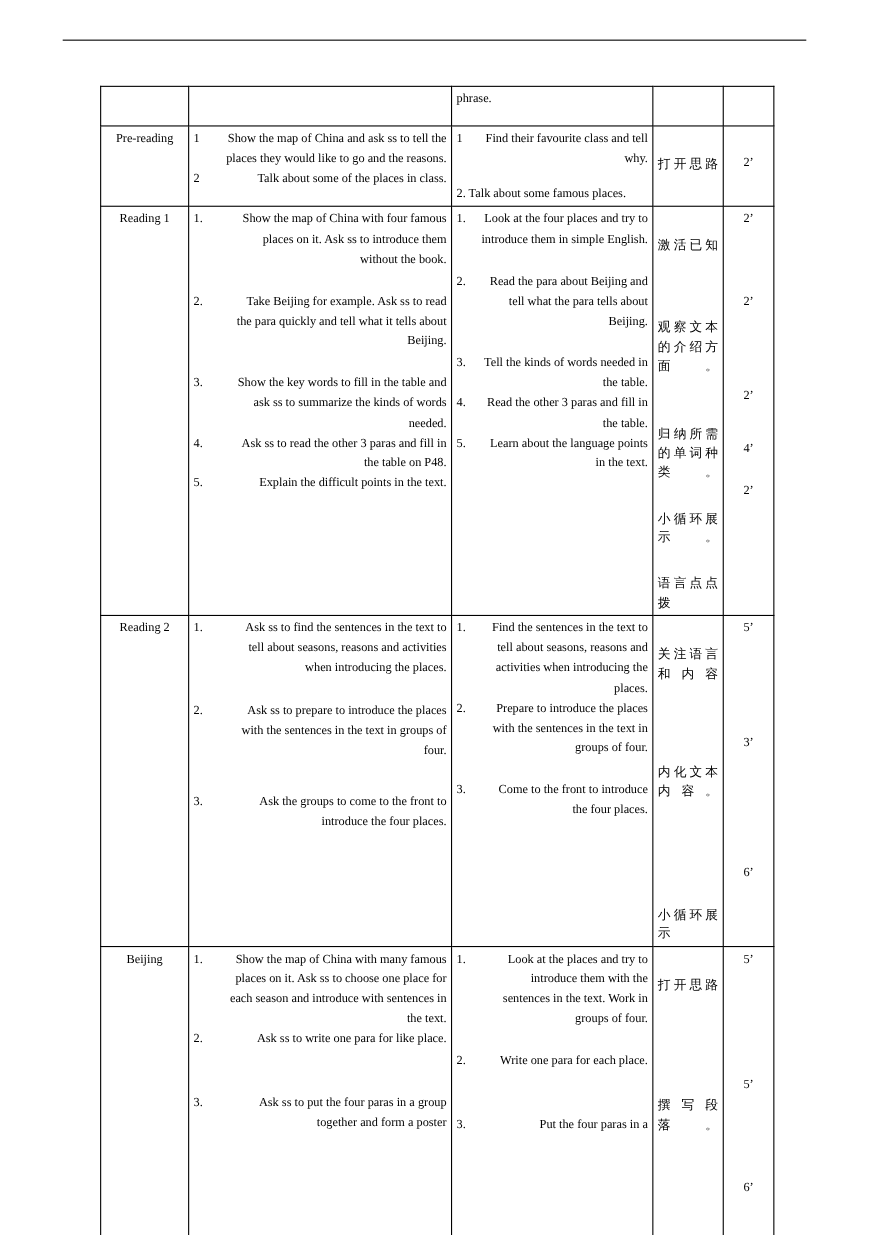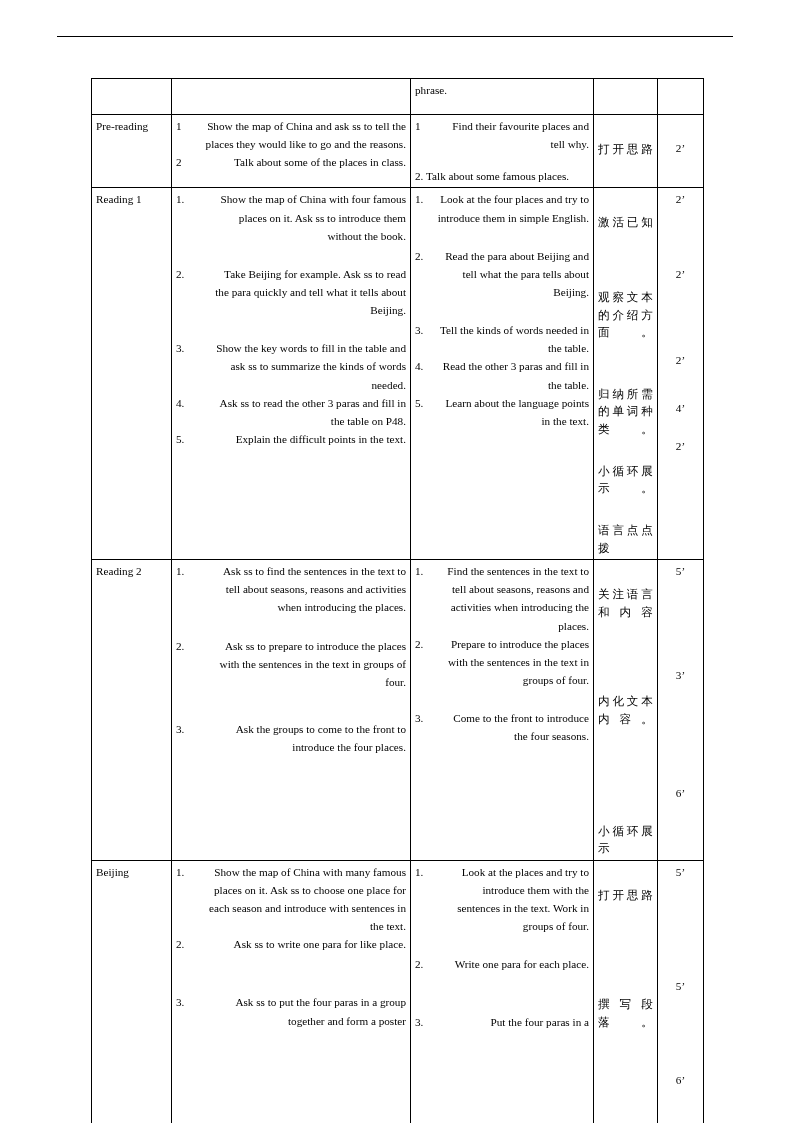--- a/index.html
+++ b/index.html
@@ -58,6 +58,7 @@
   col.c-time    { width: 46px; }
 
   td.stage {
+    text-align: center;
     vertical-align: middle;
     padding: 2px 2px;
   }

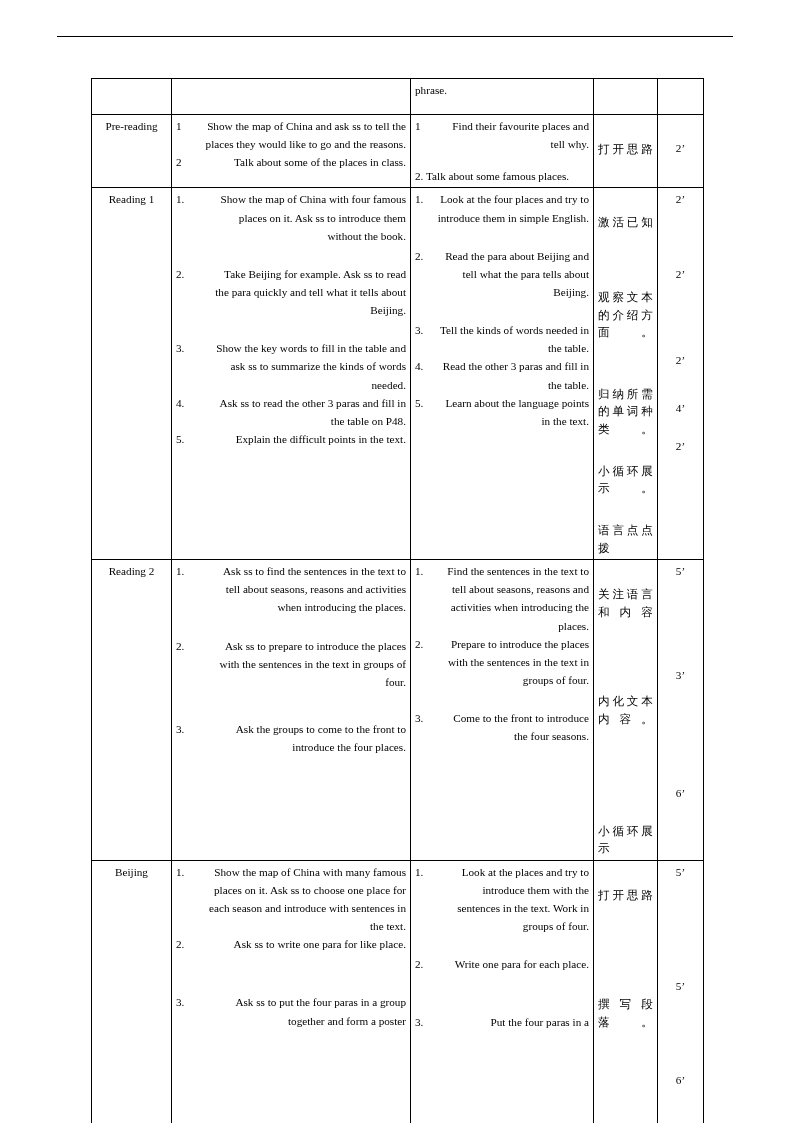--- a/index.html
+++ b/index.html
@@ -165,7 +165,7 @@
           <td class="student">
             <div class="item">
               <span class="num">1</span>
-              <span class="body just">Find their favourite places and tell why.</span>
+              <span class="body just">Find their favourite class and tell why.</span>
             </div>
             <div class="gap"></div>
             <div class="plain">

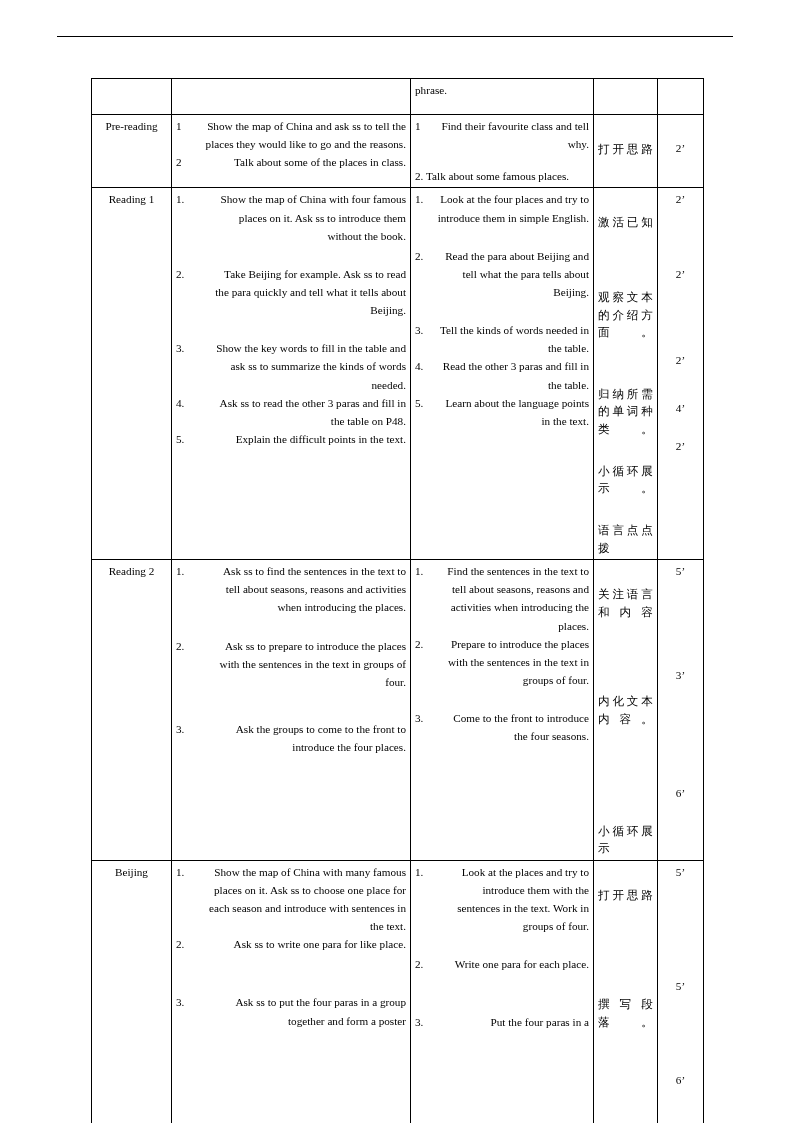--- a/index.html
+++ b/index.html
@@ -289,7 +289,7 @@
             <div class="gap-lg"></div>
             <div class="item">
               <span class="num">3.</span>
-              <span class="body plain">Come to the front to introduce the four seasons.</span>
+              <span class="body plain">Come to the front to introduce the four places.</span>
             </div>
           </td>
           <td class="intent">

